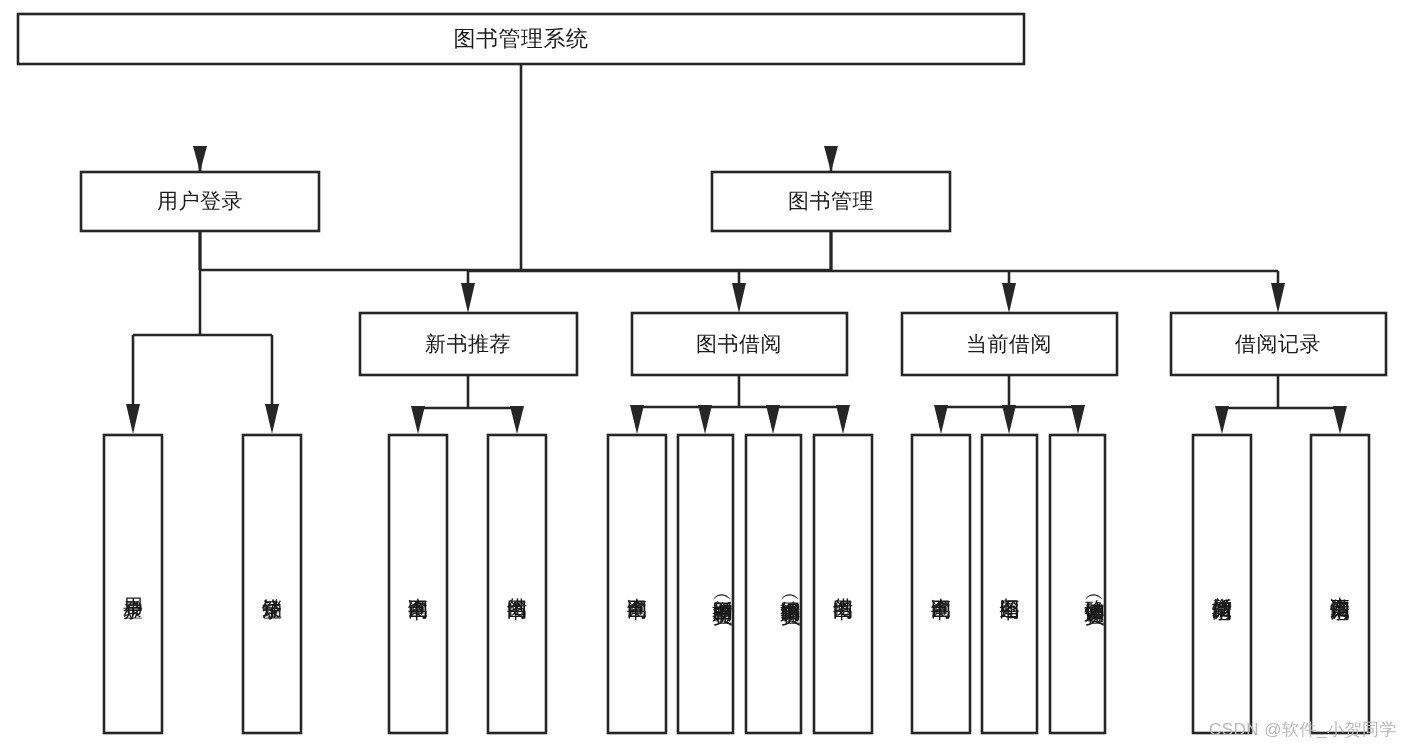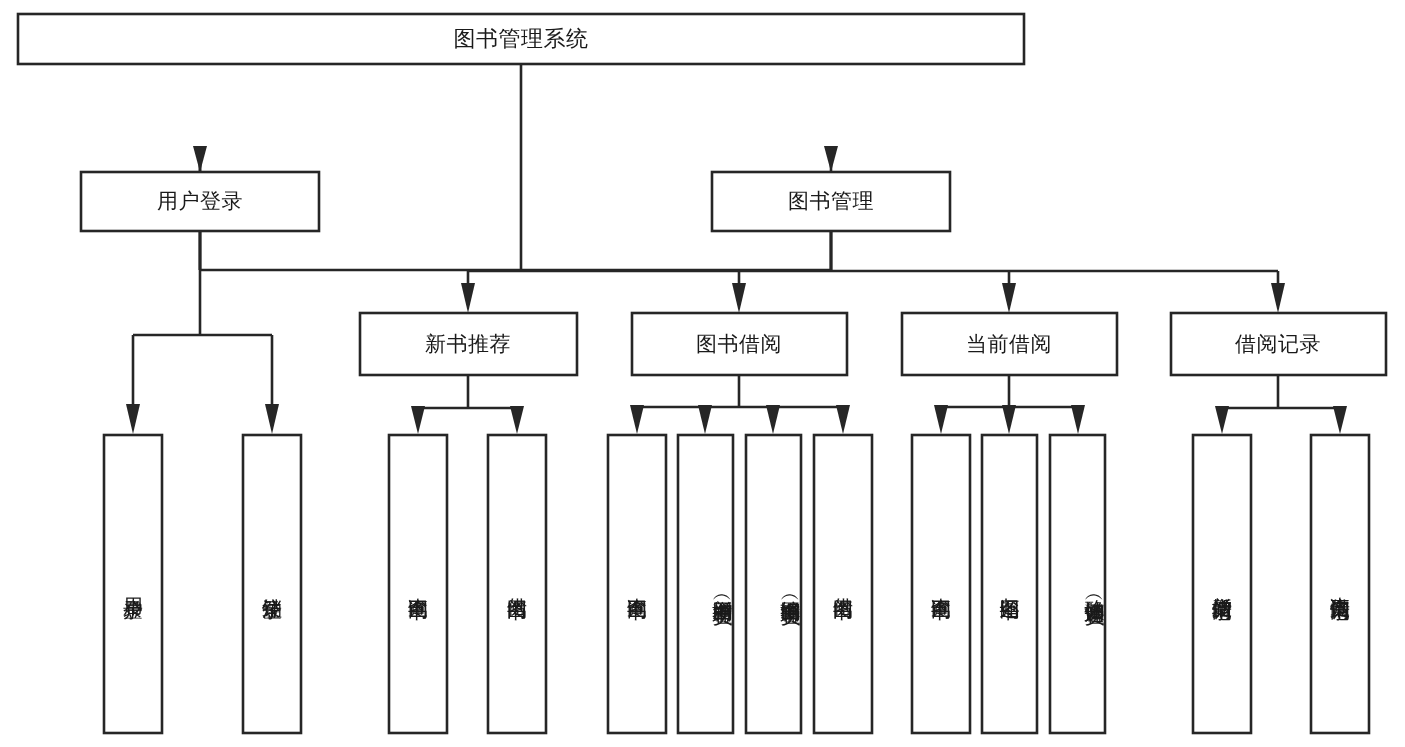--- a/index.html
+++ b/index.html
@@ -213,6 +213,7 @@
   <div class="vlabel" style="left:1193px; top:435px; width:58px; height:298px;">新增借阅记录</div>
   <div class="vlabel" style="left:1311px; top:435px; width:58px; height:298px;">查询借阅记录</div>
 
+  <div class="watermark">CSDN @软件_小贺同学</div>
 </div>
 
 </body></html>

